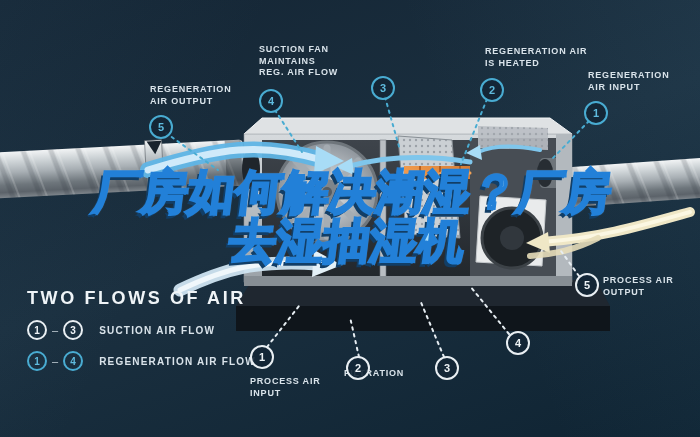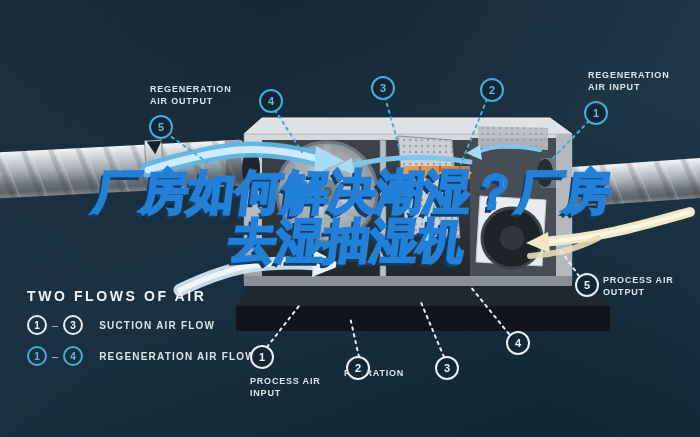--- a/index.html
+++ b/index.html
@@ -206,6 +206,7 @@
 
   <div class="ncirc cyan" style="left:371px; top:76px;">3</div>
 
+  <div class="clabel" style="left:259px; top:44px; width:80px;">SUCTION FAN MAINTAINS REG. AIR FLOW</div>
   <div class="ncirc cyan" style="left:259px; top:89px;">4</div>
 
   <div class="clabel" style="left:150px; top:84px; width:92px;">REGENERATION AIR OUTPUT</div>

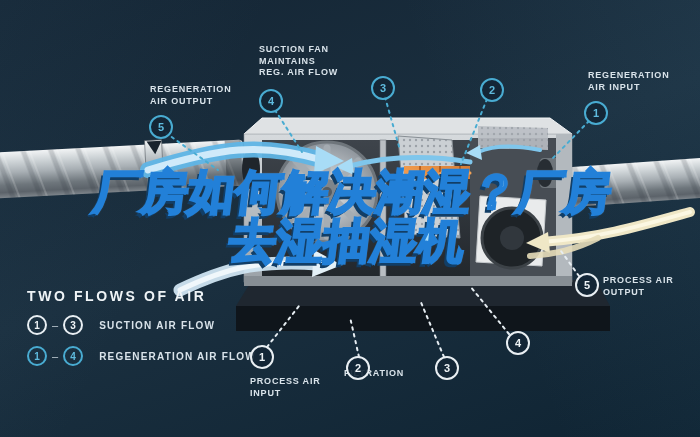--- a/index.html
+++ b/index.html
@@ -202,6 +202,7 @@
   <div class="clabel" style="left:588px; top:70px; width:95px;">REGENERATION AIR INPUT</div>
   <div class="ncirc cyan" style="left:584px; top:101px;">1</div>
 
+  <div class="clabel" style="left:485px; top:46px; width:110px;">REGENERATION AIR IS HEATED</div>
   <div class="ncirc cyan" style="left:480px; top:78px;">2</div>
 
   <div class="ncirc cyan" style="left:371px; top:76px;">3</div>

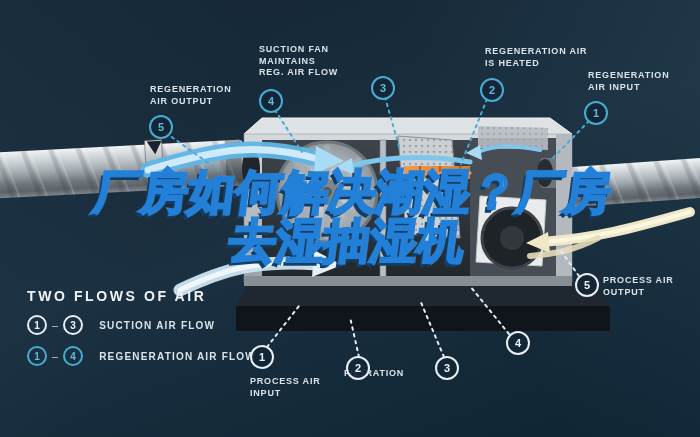--- a/index.html
+++ b/index.html
@@ -40,7 +40,7 @@
 
   
   .legend{position:absolute; left:27px; top:288px; z-index:6;}
-  .legend-title{color:#eff4f7; font-size:14px; font-weight:600; letter-spacing:2.6px;}
+  .legend-title{color:#eff4f7; font-size:18px; font-weight:600; letter-spacing:2.6px;}
   .legend-row{display:flex; align-items:center; margin-top:11px; height:20px;}
   .lcirc{width:20px; height:20px; border-radius:50%; box-sizing:border-box;
          display:flex; align-items:center; justify-content:center;

